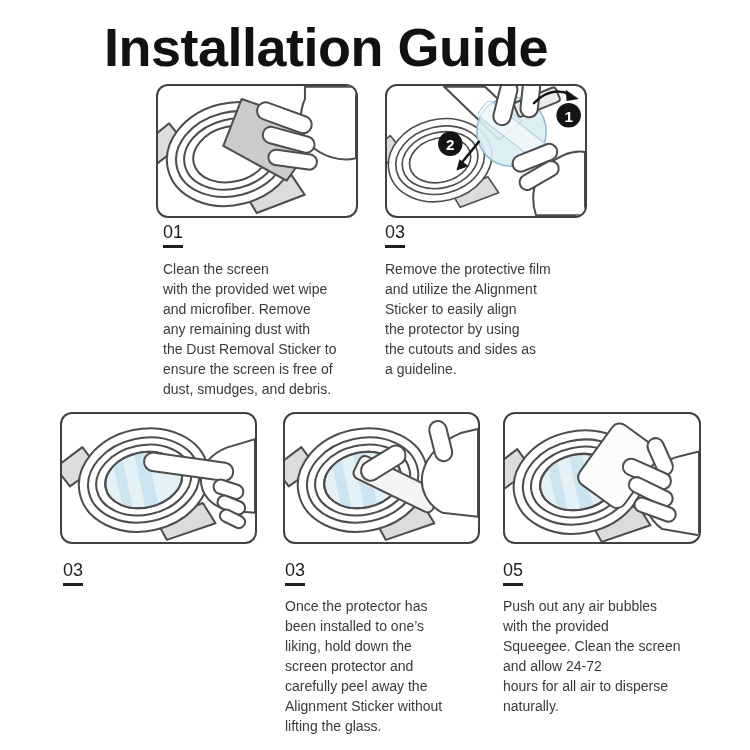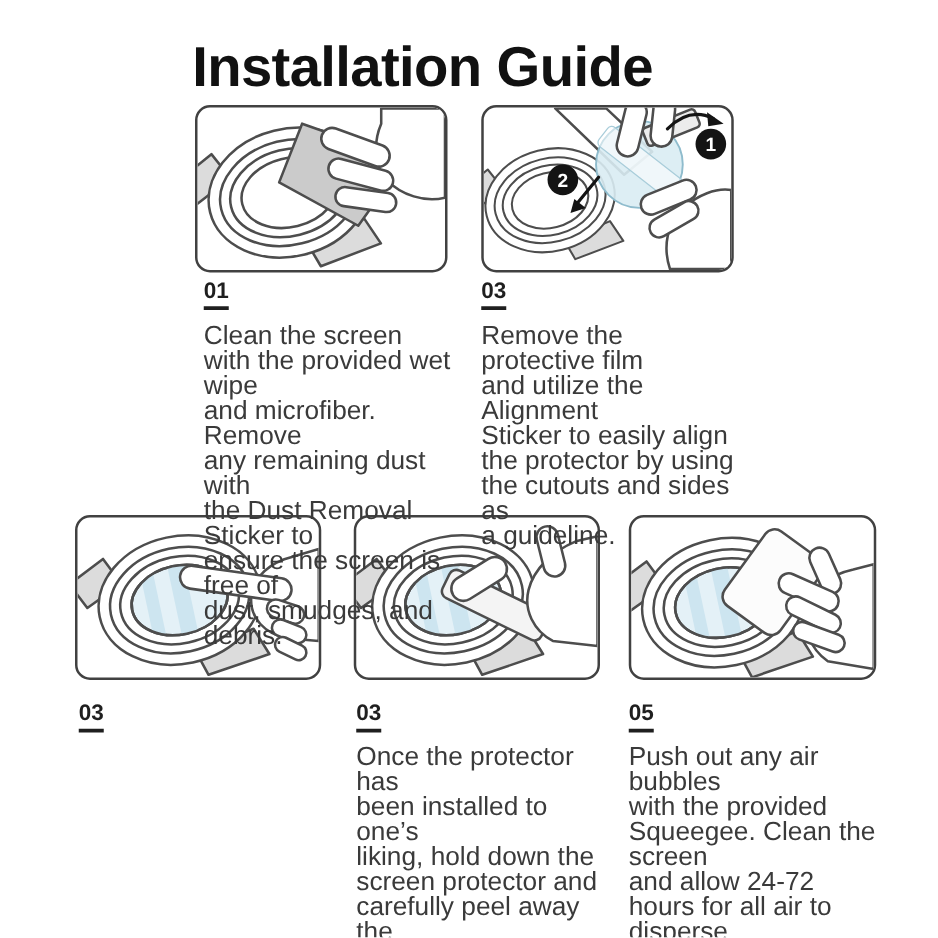--- a/index.html
+++ b/index.html
@@ -5,8 +5,8 @@
   html,body{margin:0;padding:0;background:#fff;}
   .page{position:relative;width:750px;height:750px;background:#ffffff;
         font-family:"Liberation Sans",sans-serif;overflow:hidden;}
-  .title{position:absolute;left:0;top:16px;width:652px;margin:12px;text-align:center;
-         font-size:45px;font-weight:bold;color:#111;letter-spacing:-0.5px;}
+  .title{position:absolute;left:0;top:16px;width:652px;margin:0;text-align:center;
+         font-size:54px;font-weight:bold;color:#111;letter-spacing:-0.5px;}
   .box{position:absolute;border:2px solid #414141;border-radius:12px;background:#fff;overflow:hidden;}
   .box svg{display:block;width:100%;height:100%;}
   .stepnum{position:absolute;font-size:18px;font-weight:bold;color:#1f1f1f;text-align:right;}

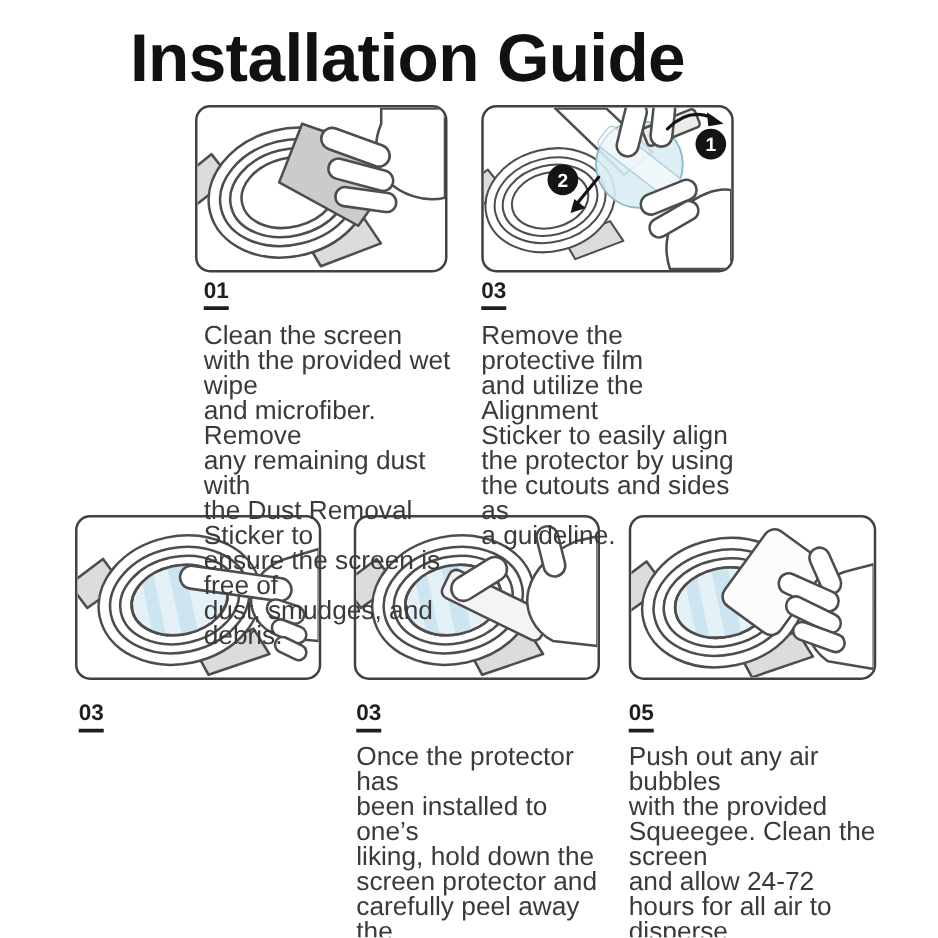--- a/index.html
+++ b/index.html
@@ -9,7 +9,7 @@
          font-size:54px;font-weight:bold;color:#111;letter-spacing:-0.5px;}
   .box{position:absolute;border:2px solid #414141;border-radius:12px;background:#fff;overflow:hidden;}
   .box svg{display:block;width:100%;height:100%;}
-  .stepnum{position:absolute;font-size:18px;font-weight:bold;color:#1f1f1f;text-align:right;}
+  .stepnum{position:absolute;font-size:18px;font-weight:normal;color:#1f1f1f;text-align:right;}
   .stepnum span{display:inline-block;border-bottom:3px solid #1f1f1f;padding-bottom:2px;}
   .steptext{position:absolute;font-size:21px;line-height:20px;color:#3a3a3a;white-space:pre-line;}
 </style>

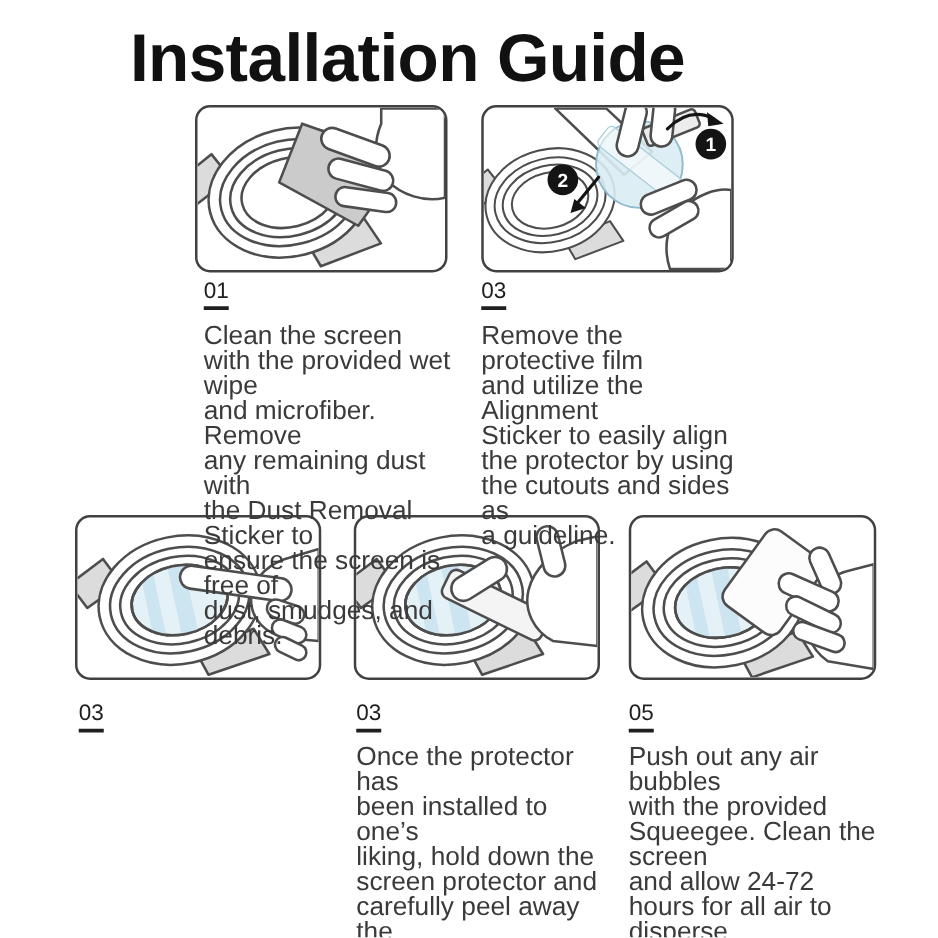--- a/index.html
+++ b/index.html
@@ -11,7 +11,7 @@
   .box svg{display:block;width:100%;height:100%;}
   .stepnum{position:absolute;font-size:18px;font-weight:normal;color:#1f1f1f;text-align:right;}
   .stepnum span{display:inline-block;border-bottom:3px solid #1f1f1f;padding-bottom:2px;}
-  .steptext{position:absolute;font-size:21px;line-height:20px;color:#3a3a3a;white-space:pre-line;}
+  .steptext{position:absolute;font-size:14px;line-height:20px;color:#3a3a3a;white-space:pre-line;}
 </style>
 </head>
 <body>

